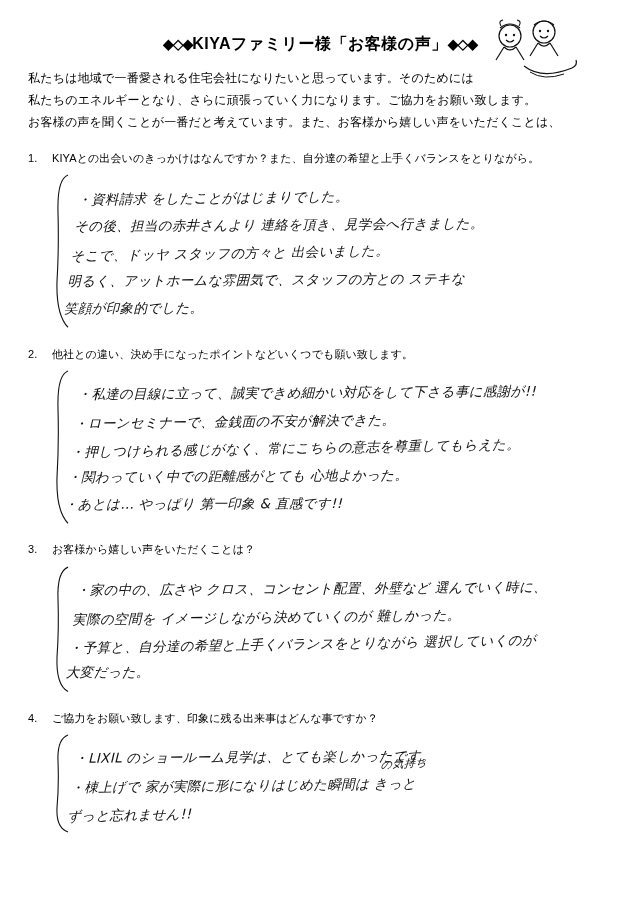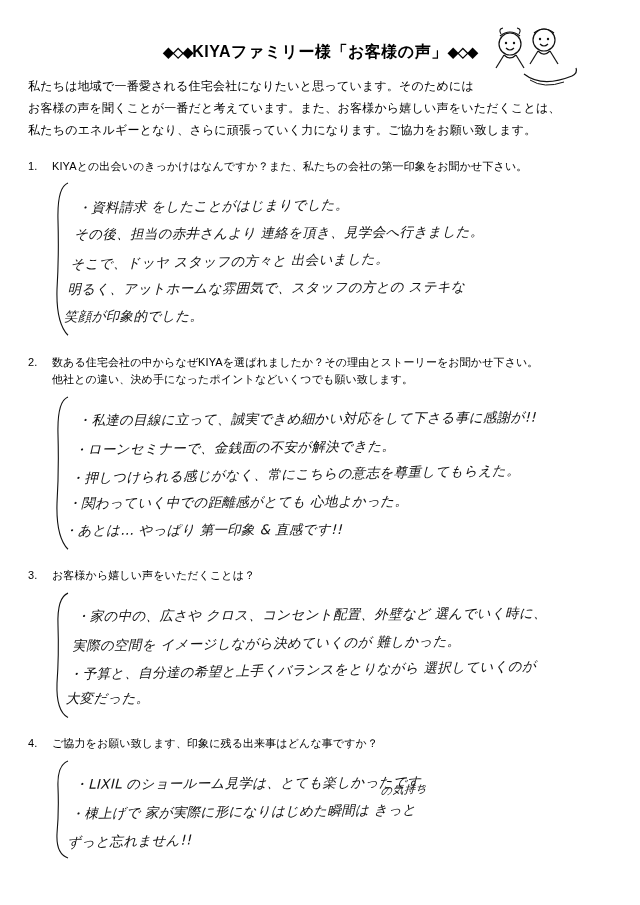--- a/index.html
+++ b/index.html
@@ -20,7 +20,7 @@
     width: 640px;
     height: 905px;
     box-sizing: border-box;
-    padding: 8px 28px;
+    padding: 0 28px;
   }
 
   

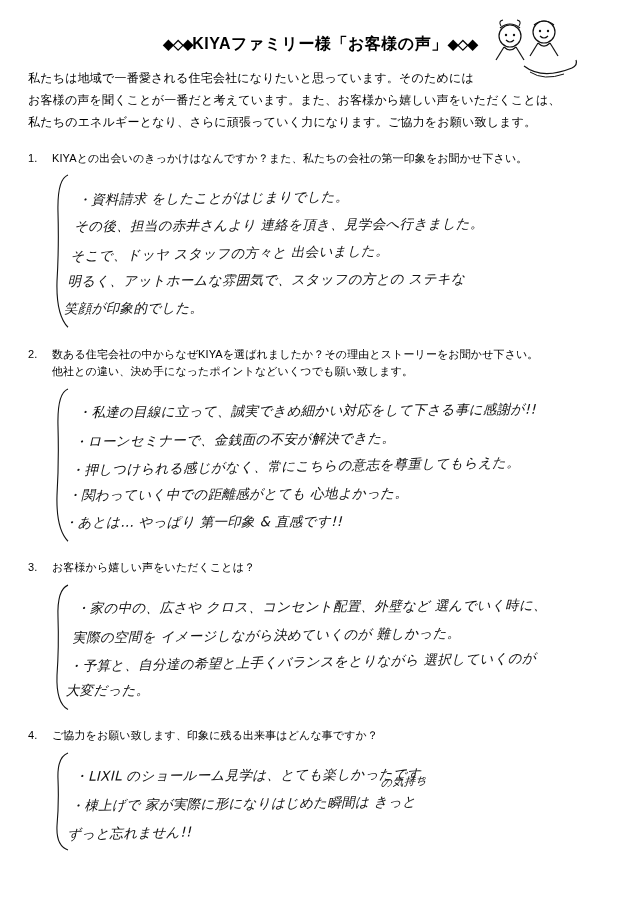--- a/index.html
+++ b/index.html
@@ -160,8 +160,8 @@
 
     <div class="intro">
       <div>私たちは地域で一番愛される住宅会社になりたいと思っています。そのためには</div>
+      <div>私たちのエネルギーとなり、さらに頑張っていく力になります。ご協力をお願い致します。</div>
       <div>お客様の声を聞くことが一番だと考えています。また、お客様から嬉しい声をいただくことは、</div>
-      <div>私たちのエネルギーとなり、さらに頑張っていく力になります。ご協力をお願い致します。</div>
     </div>
   </div>
 

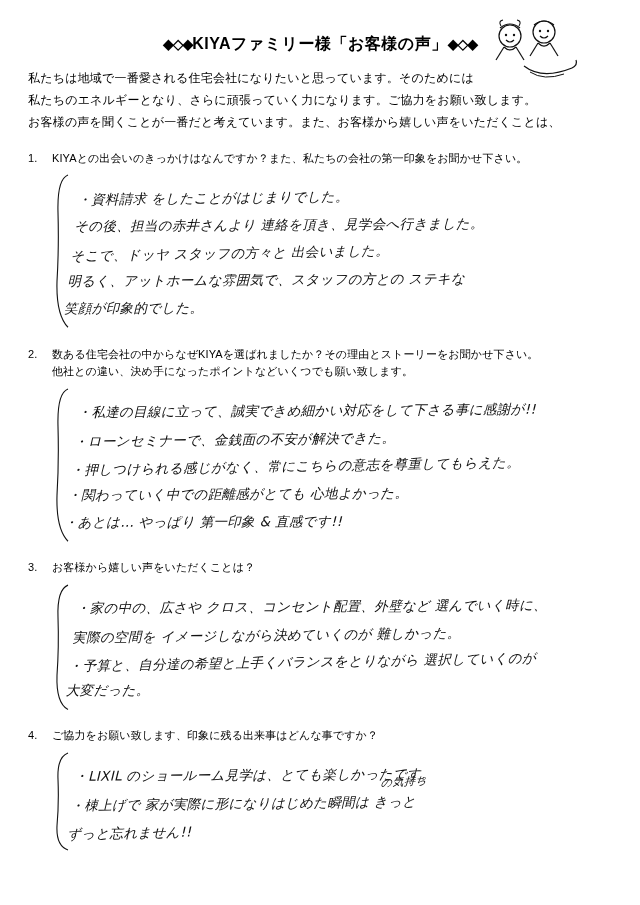--- a/index.html
+++ b/index.html
@@ -168,7 +168,7 @@
   <div class="qblock">
     <div class="q-line">
       <span class="q-num">1.</span>
-      <span class="q-text">KIYAとの出会いのきっかけはなんですか？また、私たちの会社の第一印象をお聞かせ下さい。</span>
+      <span class="q-text">KIYAとの出会いのきっかけはなんですか？また、自分達の希望と上手くバランスをとりながら。</span>
     </div>
     <div class="answer">
       <svg class="bracket" viewBox="0 0 16 150" preserveAspectRatio="none">

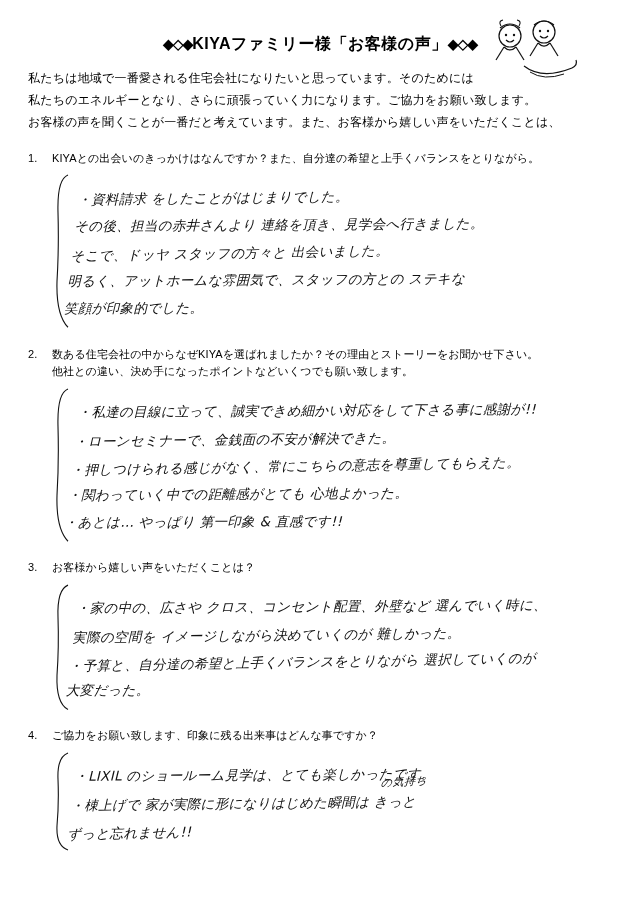--- a/index.html
+++ b/index.html
@@ -188,7 +188,6 @@
     <div class="q-line">
       <span class="q-num">2.</span>
       <span class="q-text">
-        <span>数ある住宅会社の中からなぜKIYAを選ばれましたか？その理由とストーリーをお聞かせ下さい。</span>
         <span class="cont">他社との違い、決め手になったポイントなどいくつでも願い致します。</span>
       </span>
     </div>

